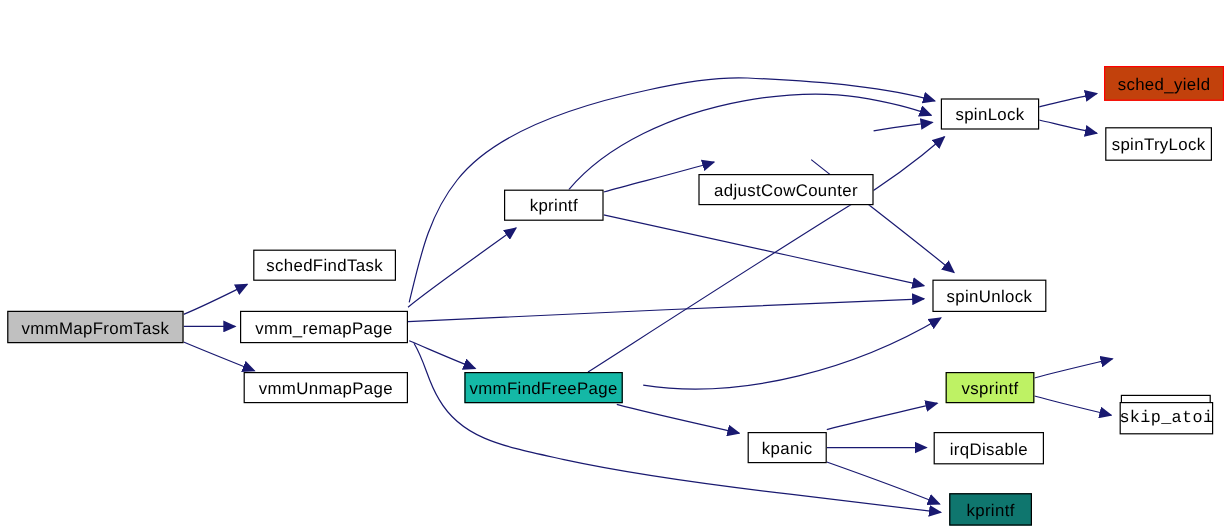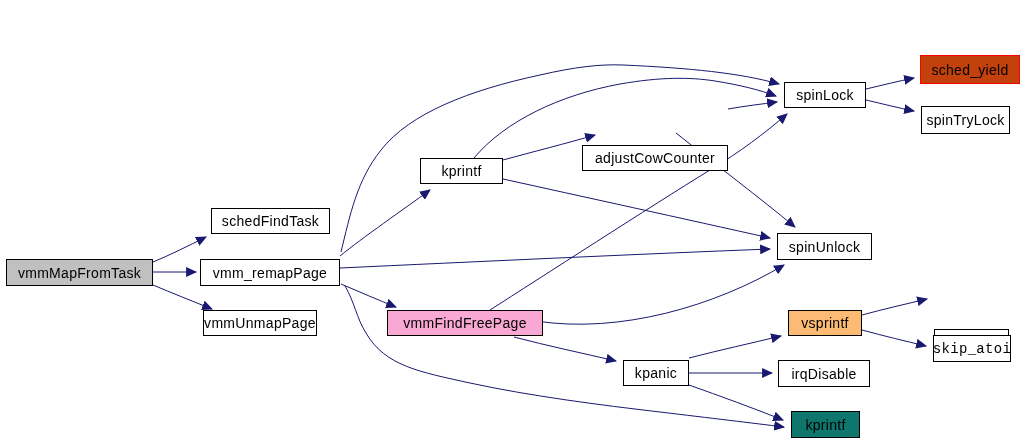--- a/index.html
+++ b/index.html
@@ -85,7 +85,7 @@
       <div class="node" style="left: 200px; top: 259px; width: 140px; height: 27px; background: rgb(255, 255, 255); border-color: rgb(0, 0, 0); text-align: right;">
         <span>vmm_remapPage</span>
       </div>
-      <div class="node" style="left: 203px; top: 310px; width: 114px; height: 26px; background: rgb(255, 255, 255); border-color: rgb(0, 0, 0);">
+      <div class="node" style="left: 203px; top: 310px; width: 137px; height: 26px; background: rgb(255, 255, 255); border-color: rgb(0, 0, 0);">
         <span>vmmUnmapPage</span>
       </div>
       <div class="node" style="left: 420px; top: 158px; width: 83px; height: 26px; background: rgb(255, 255, 255); border-color: rgb(0, 0, 0);">

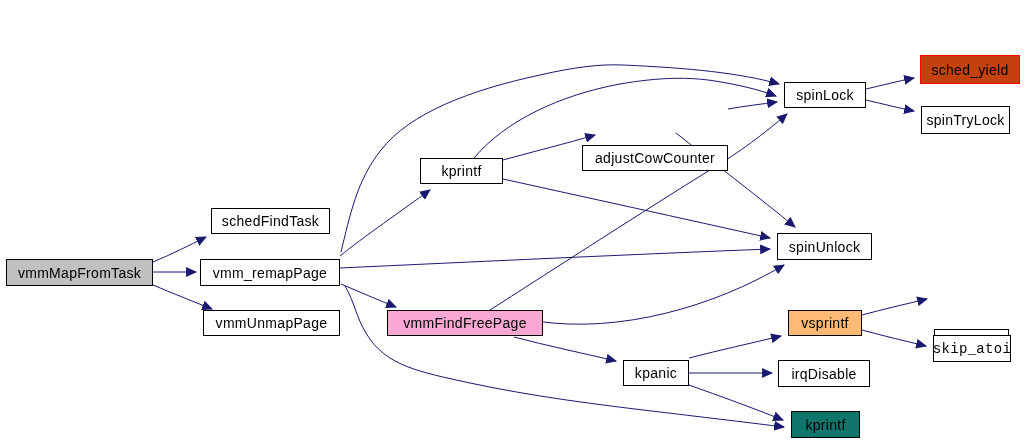--- a/index.html
+++ b/index.html
@@ -106,7 +106,7 @@
       <div class="node" style="left: 777px; top: 233px; width: 95px; height: 27px; background: rgb(255, 255, 255); border-color: rgb(0, 0, 0);">
         <span>spinUnlock</span>
       </div>
-      <div class="node" style="left: 387px; top: 310px; width: 156px; height: 26px; background: #f9a8d4; border-color: rgb(0, 0, 0);">
+      <div class="node" style="left: 387px; top: 310px; width: 132px; height: 26px; background: #14b8a6; border-color: rgb(0, 0, 0);">
         <span>vmmFindFreePage</span>
       </div>
       <div class="node" style="left: 623px; top: 360px; width: 66px; height: 26px; background: rgb(255, 255, 255); border-color: rgb(0, 0, 0);">

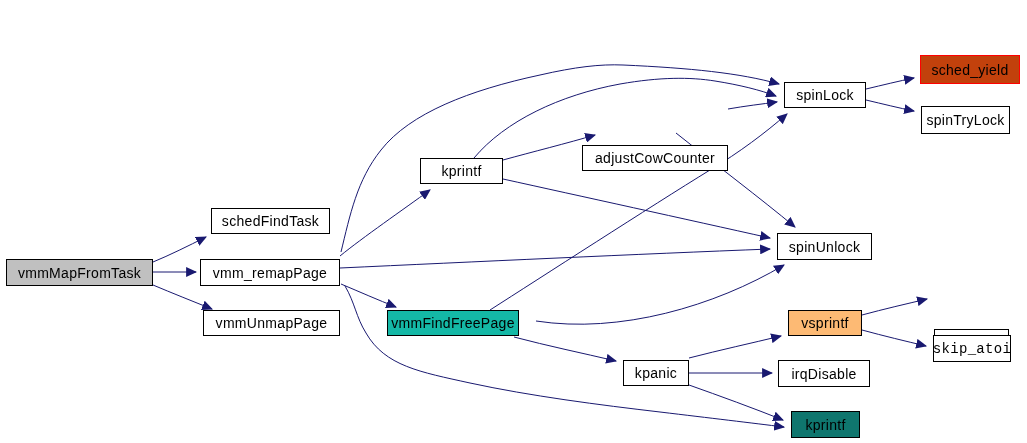--- a/index.html
+++ b/index.html
@@ -112,7 +112,7 @@
       <div class="node" style="left: 623px; top: 360px; width: 66px; height: 26px; background: rgb(255, 255, 255); border-color: rgb(0, 0, 0);">
         <span>kpanic</span>
       </div>
-      <div class="node" style="left: 788px; top: 310px; width: 74px; height: 26px; background: #fdba74; border-color: rgb(0, 0, 0);">
+      <div class="node" style="left: 788px; top: 310px; width: 74px; height: 26px; background: #bef264; border-color: rgb(0, 0, 0);">
         <span>vsprintf</span>
       </div>
       <div class="node" style="left: 934px; top: 284px; width: 75px; height: 27px; background: rgb(255, 255, 255); border-color: rgb(0, 0, 0); margin-top: 45px;">

